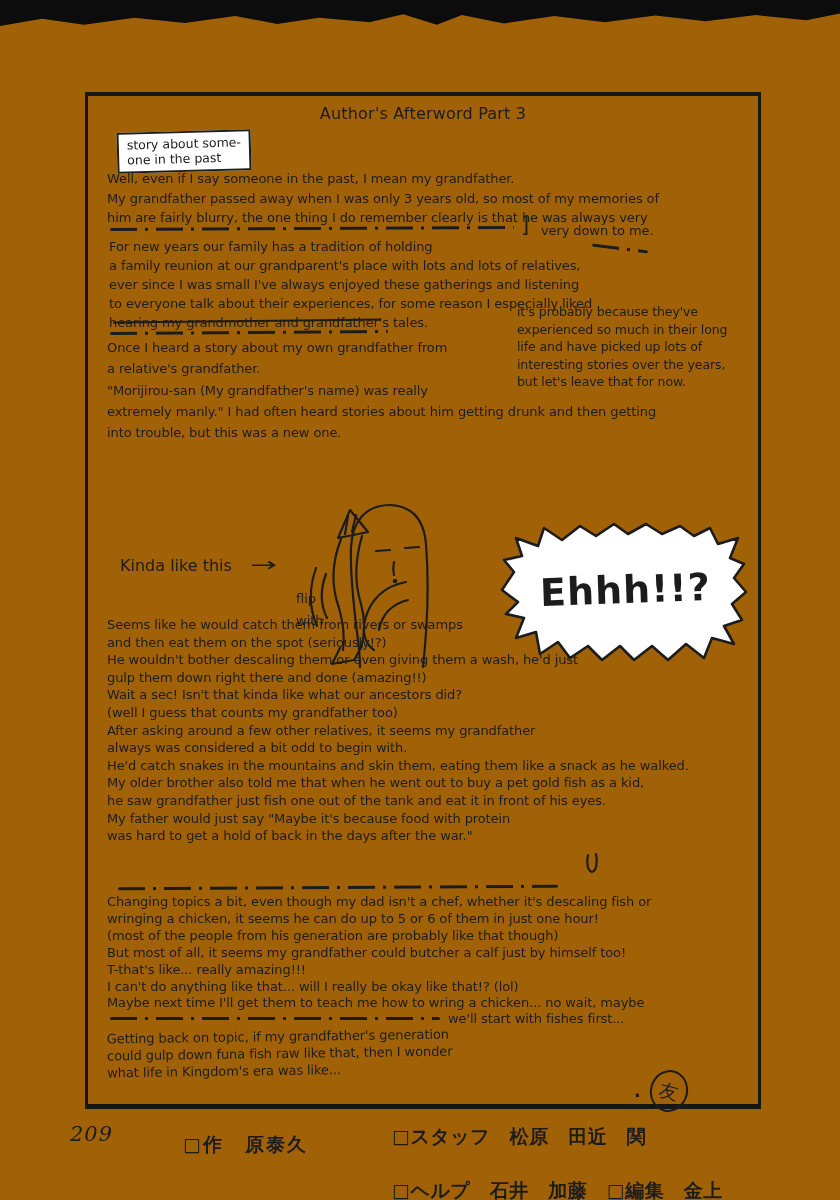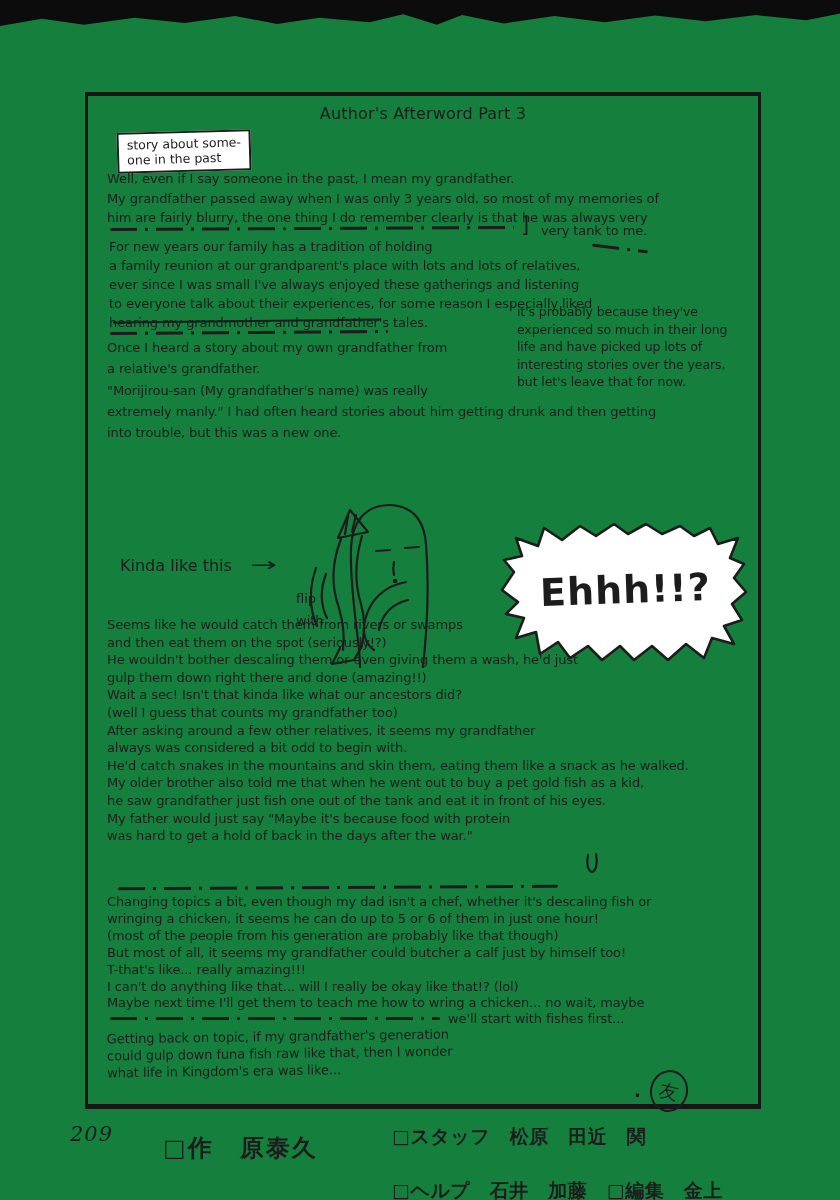--- a/index.html
+++ b/index.html
@@ -3,7 +3,7 @@
 <meta charset="utf-8">
 <style>
   html,body{margin:0;padding:0;background:#ffffff;}
-  .page{position:relative;width:840px;height:1200px;background:#15803d;overflow:hidden;
+  .page{position:relative;width:840px;height:1200px;background:#a16207;overflow:hidden;
         font-family:"DejaVu Sans",sans-serif;color:#1c1c1c;}
   .abs{position:absolute;}
   .hand{font-size:13px;letter-spacing:-0.1px;line-height:19px;}

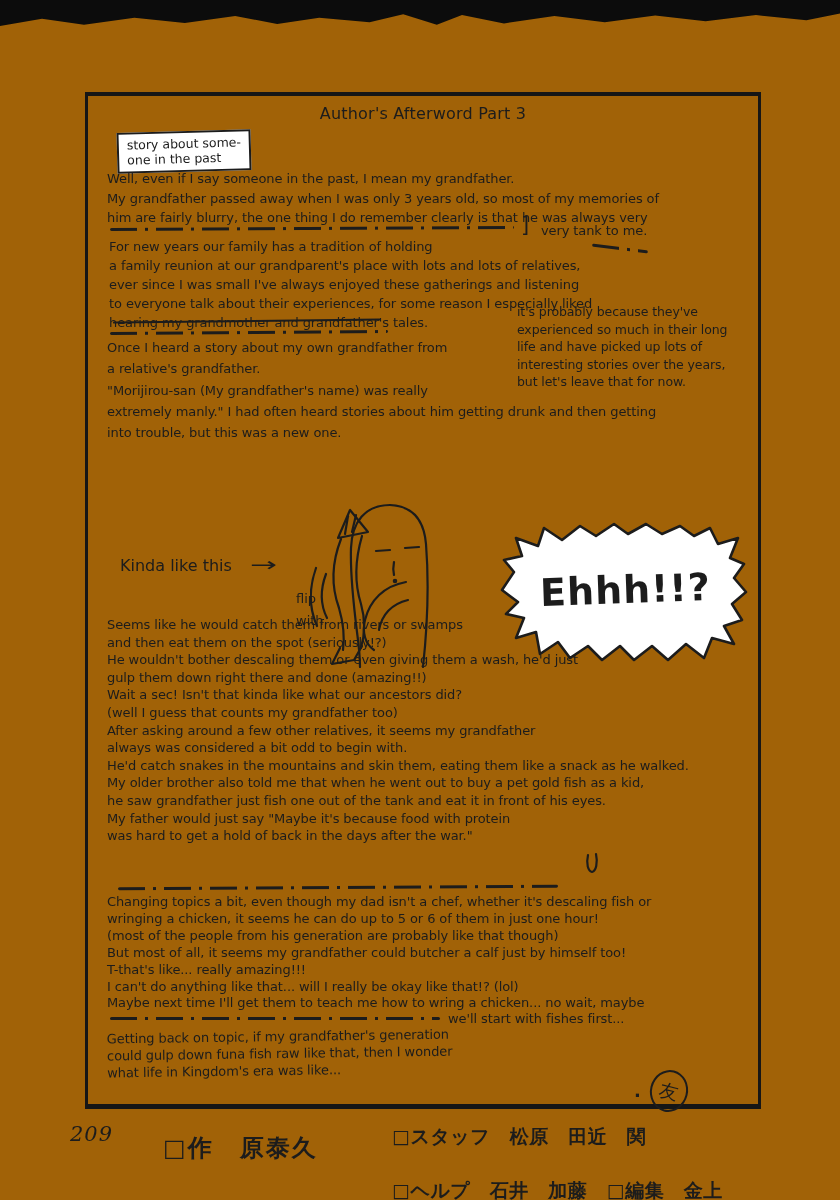--- a/index.html
+++ b/index.html
@@ -53,7 +53,7 @@
 
   <div class="abs dd" style="left:110px;top:227px;width:404px;transform:rotate(-0.3deg);"></div>
   <div class="abs" style="left:521px;top:213px;font-size:21px;">]</div>
-  <div class="abs hand" style="left:541px;top:221px;">very tank to me.</div>
+  <div class="abs hand" style="left:541px;top:221px;">very down to me.</div>
   <div class="abs dd" style="left:592px;top:247px;width:56px;transform:rotate(7deg);"></div>
 
   <div class="abs hand lines" style="left:109px;top:237px;">For new years our family has a tradition of holding

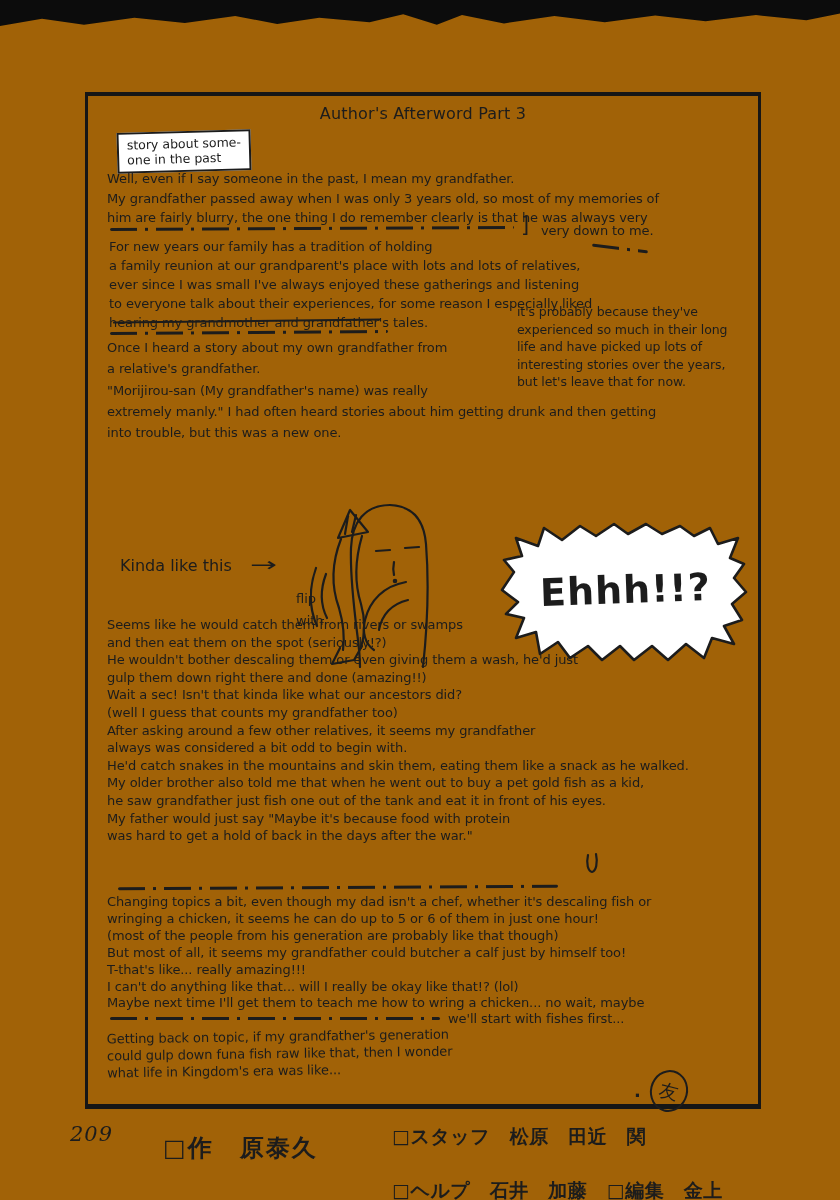--- a/index.html
+++ b/index.html
@@ -28,7 +28,7 @@
          font-size:19px;line-height:1;}
   .footer-num{font-family:"DejaVu Serif",serif;font-style:italic;font-size:21px;letter-spacing:1px;}
   .credit{font-weight:bold;font-size:19px;letter-spacing:0.5px;font-family:"DejaVu Sans",sans-serif;margin-left:40px;}
-  .credit-big{font-weight:bold;font-size:24px;letter-spacing:2px;}
+  .credit-big{font-weight:bold;font-size:19px;letter-spacing:2px;margin-left:20px;}
   svg{display:block;}
   svg path, svg circle{stroke:#1c1c1c;fill:none;stroke-width:2.2;stroke-linecap:round;stroke-linejoin:round;}
   svg .fill{fill:#ffffff;stroke-width:2.6;}

